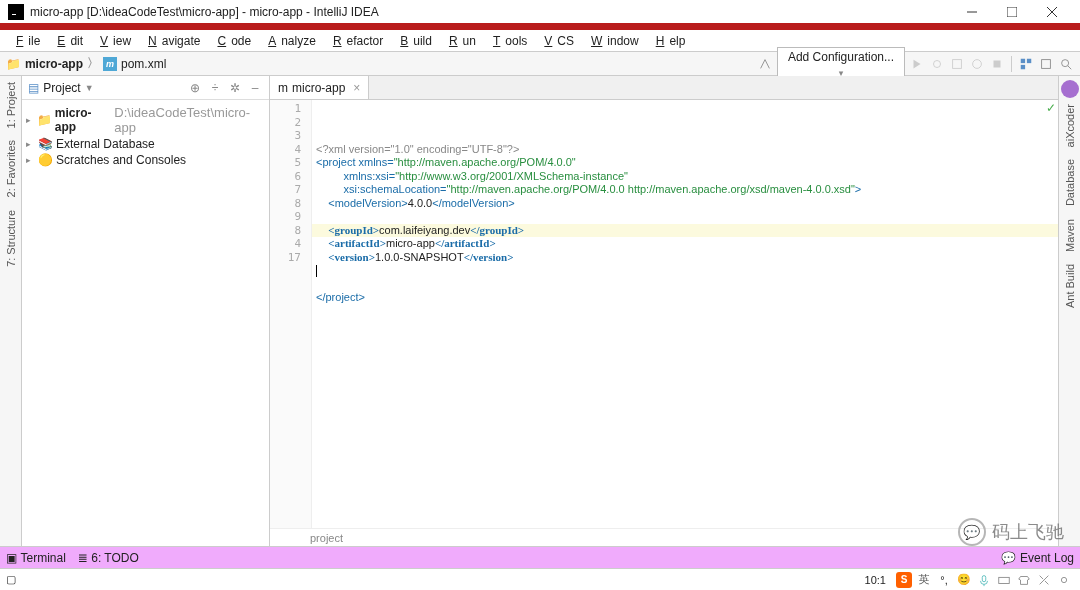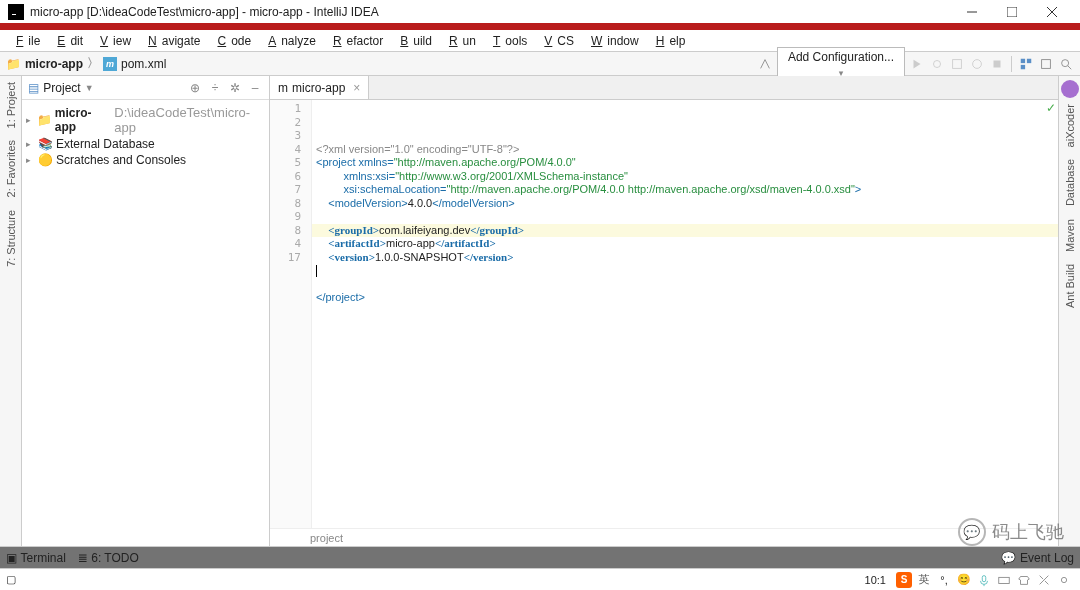--- a/index.html
+++ b/index.html
@@ -70,7 +70,7 @@
 .right-rail { width:22px; border-left:1px solid #ccc; background:#f6f6f6; display:flex; flex-direction:column; align-items:center; }
 .rr-icon { width:18px; height:18px; margin-top:4px; background:#a66fd0; border-radius:50%; }
 
-.bottom-tools { height:22px; border-top:1px solid #ccc; display:flex; align-items:center; padding:0 6px; gap:12px; font-size:12px; background:#737373; }
+.bottom-tools { height:22px; border-top:1px solid #ccc; display:flex; align-items:center; padding:0 6px; gap:12px; font-size:12px; background:#f0abfc; }
 .bottom-tools .spacer { flex:1; }
 
 .status { height:22px; border-top:1px solid #ccc; display:flex; align-items:center; padding:0 6px; font-size:11px; background:#fff; }

